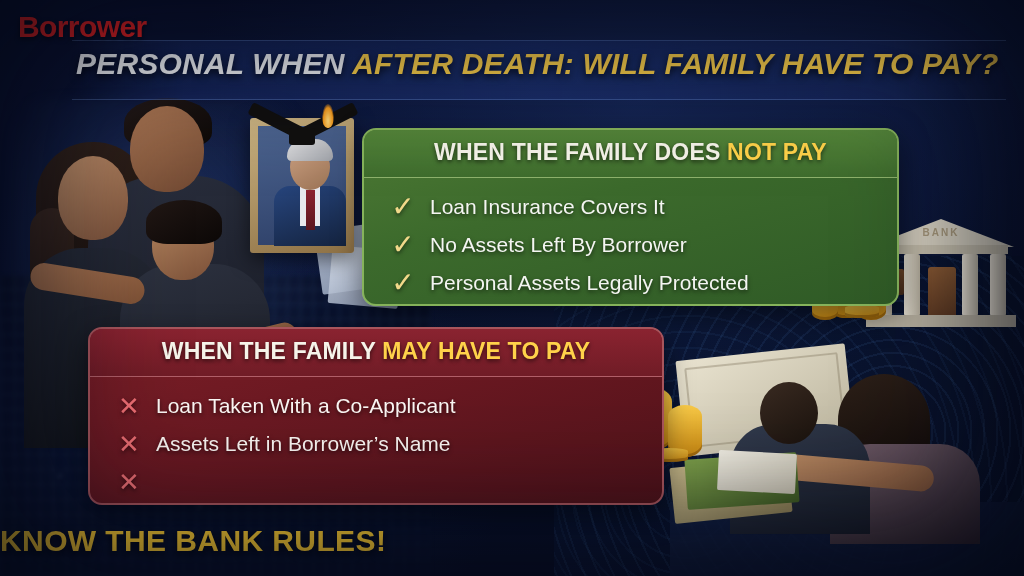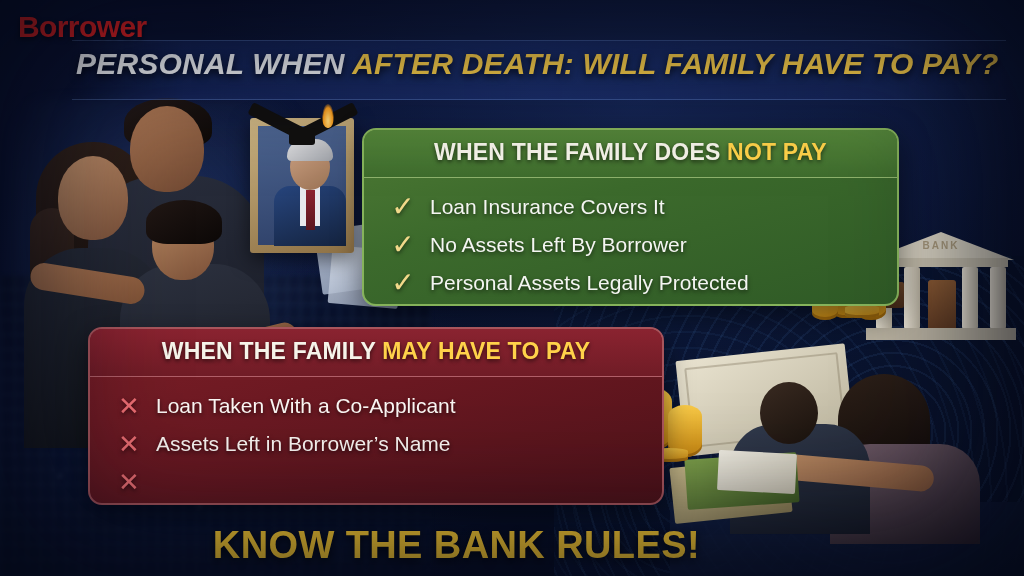--- a/index.html
+++ b/index.html
@@ -105,7 +105,7 @@
     background:linear-gradient(150deg,#dfe6f1,#93a0b8); transform:rotate(5deg); border-radius:2px; opacity:.85;}
 
   
-  .art-bank{ position:absolute; left:866px; top:232px; width:150px; height:110px; }
+  .art-bank{ position:absolute; left:866px; top:219px; width:150px; height:110px; }
   .bank-roof{ position:absolute; left:2px; top:0; width:146px; height:0;
     border-left:73px solid transparent; border-right:73px solid transparent; border-bottom:28px solid #d9d3c2; }
   .bank-arch{ position:absolute; left:8px; top:26px; width:134px; height:9px; background:#c7c0ad; }

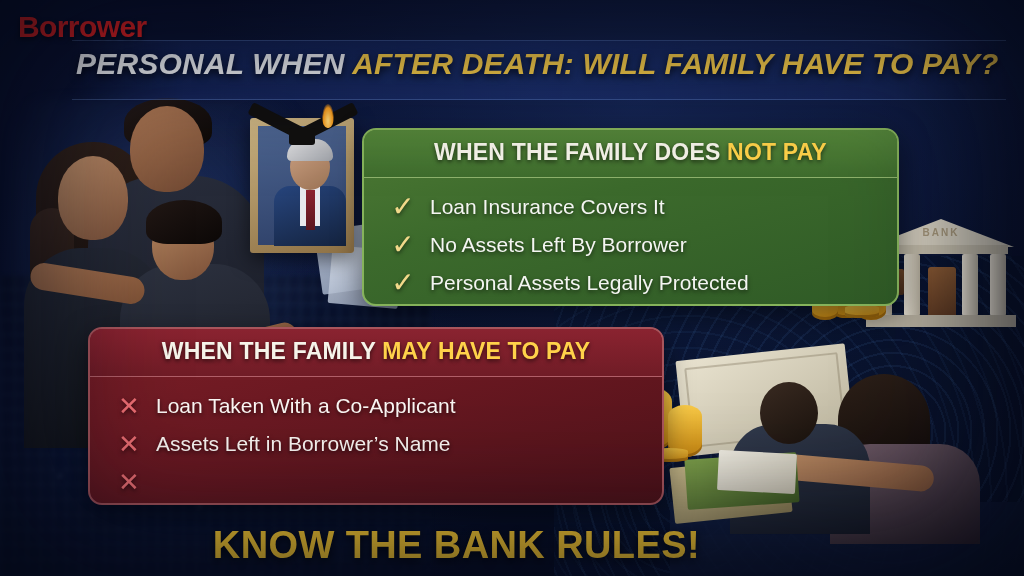--- a/index.html
+++ b/index.html
@@ -203,8 +203,8 @@
   .panel-red .row .txt{ color:#fbf7f4; }
 
   .footer{
-    position:absolute; left:0; top:524px; width:700px; text-align:right; z-index:9;
-    font-size:38px; font-weight:bold; color:#ffcf33; letter-spacing:.4px;
+    position:absolute; left:0; top:524px; width:700px; text-align:left; z-index:9;
+    font-size:30px; font-weight:bold; color:#ffcf33; letter-spacing:.4px;
     text-shadow:0 3px 8px rgba(0,0,0,.8);
   }
 

